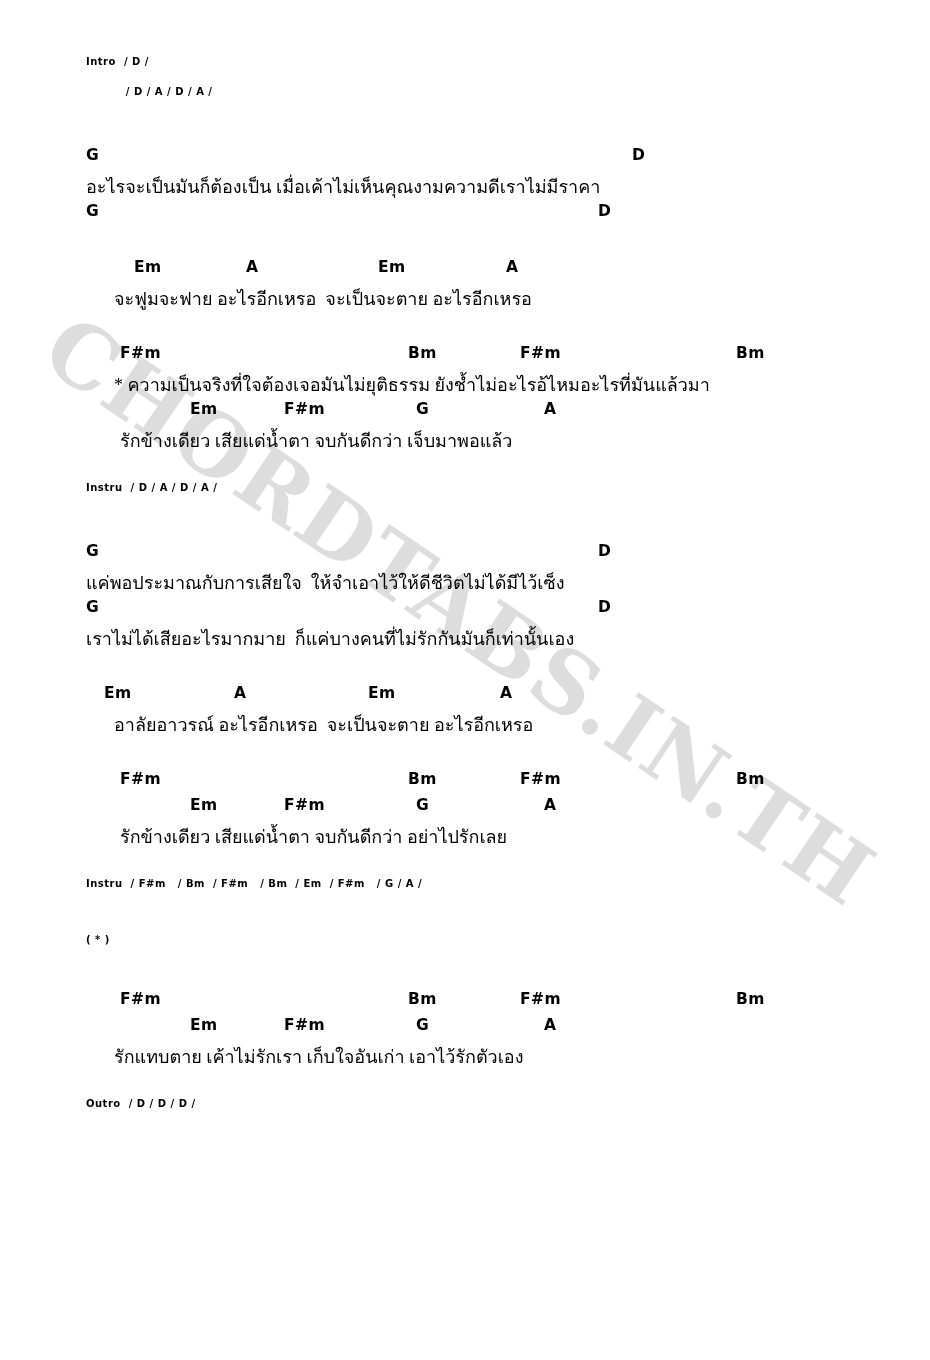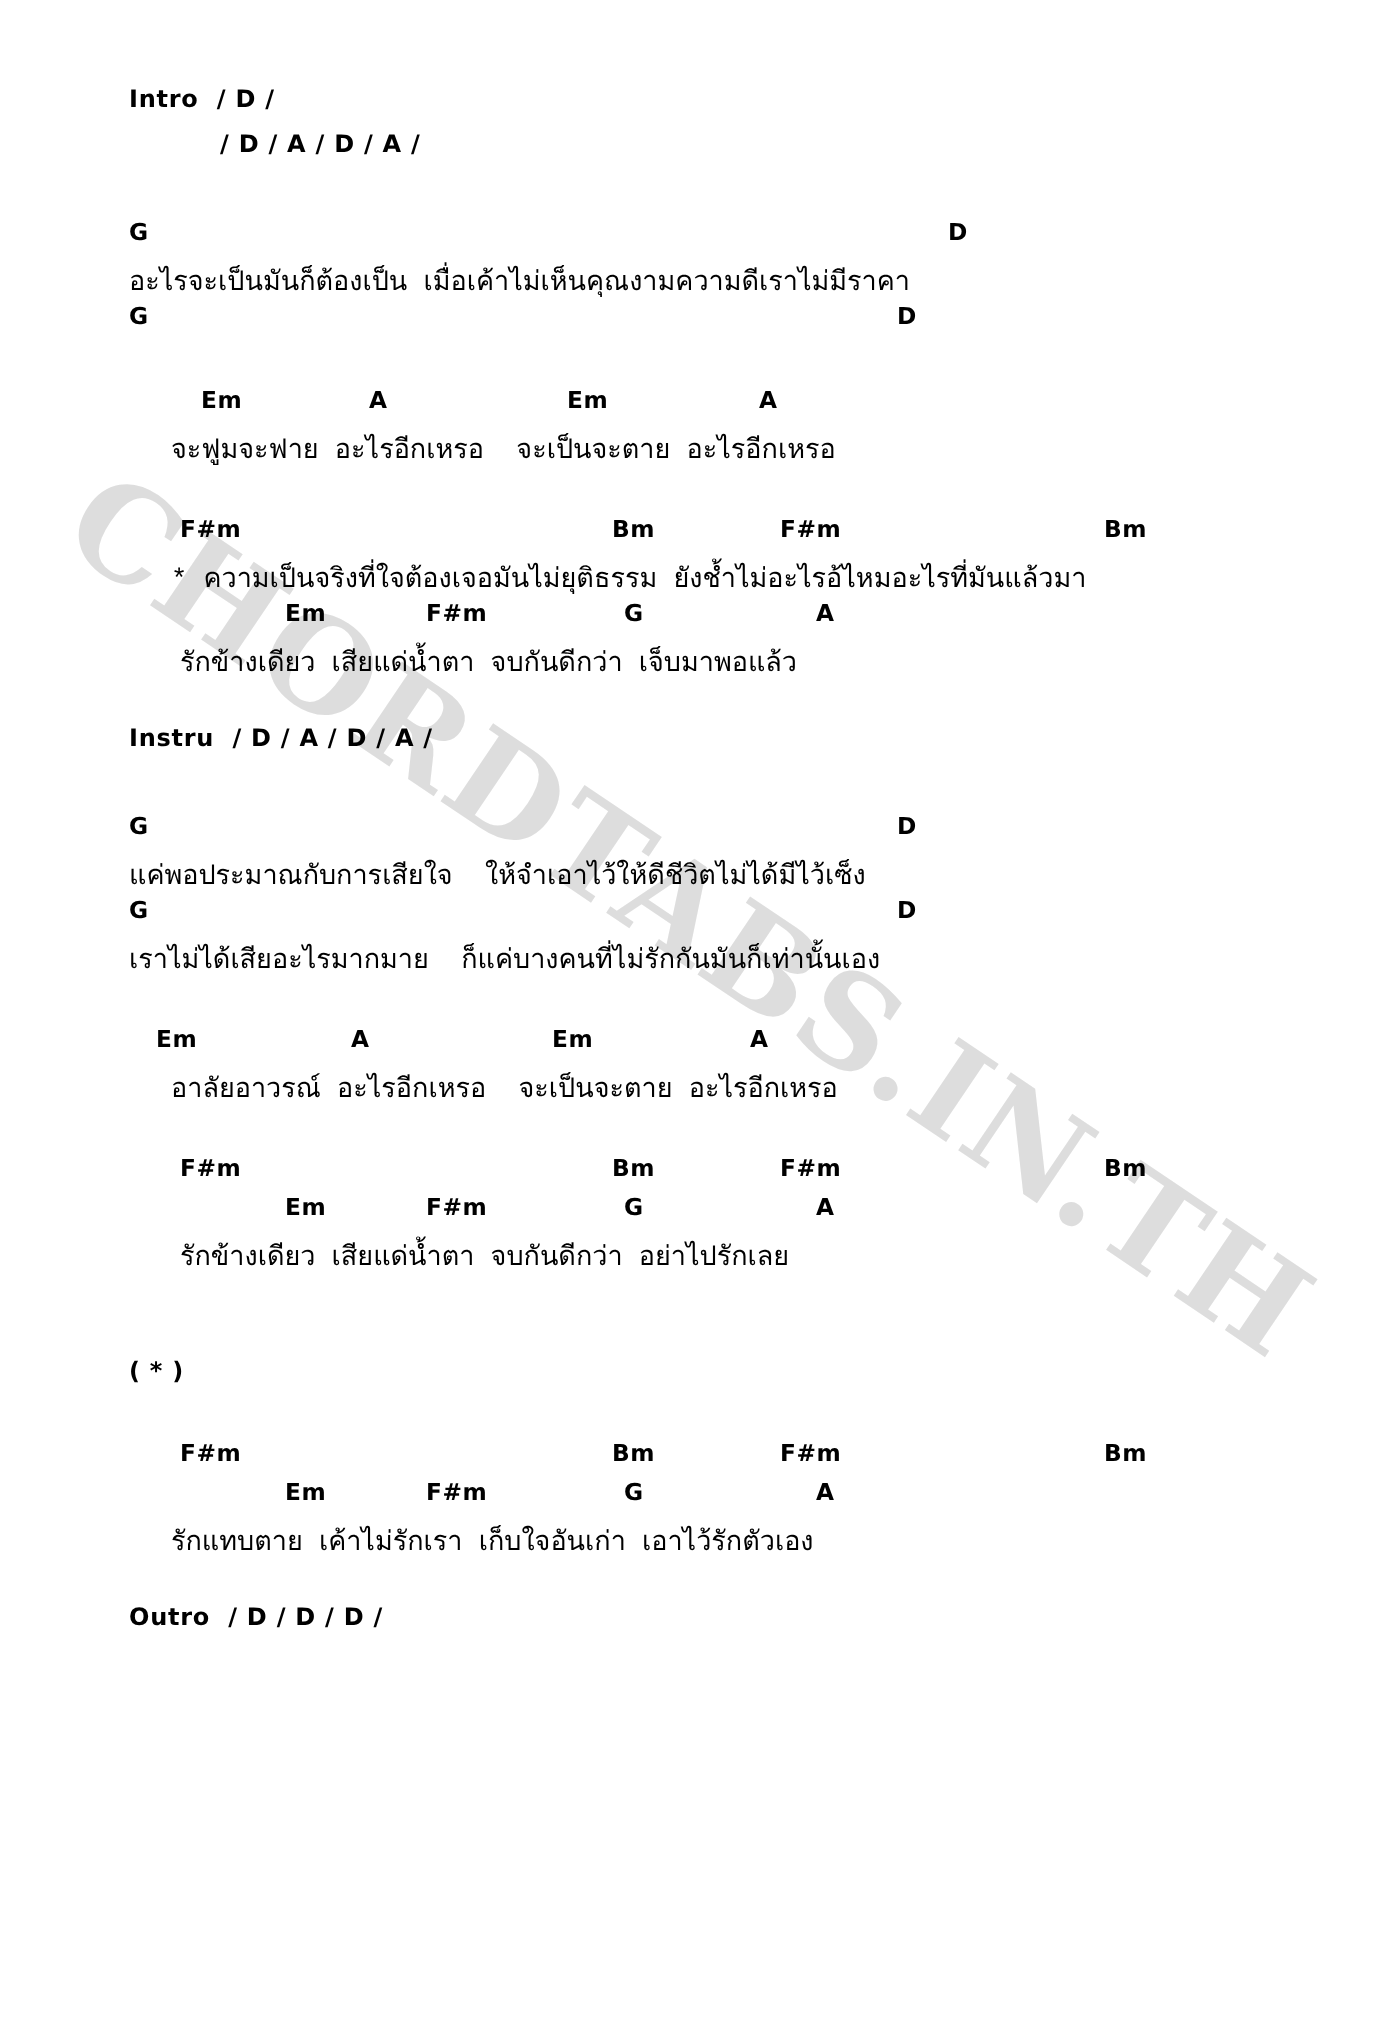--- a/index.html
+++ b/index.html
@@ -66,7 +66,7 @@
   .lyricline.ind2 { padding-left: 34px; }
   .section {
     font-weight: bold;
-    font-size: 16px;
+    font-size: 10px;
     letter-spacing: 0.5px;
     height: 30px;
     white-space: pre;

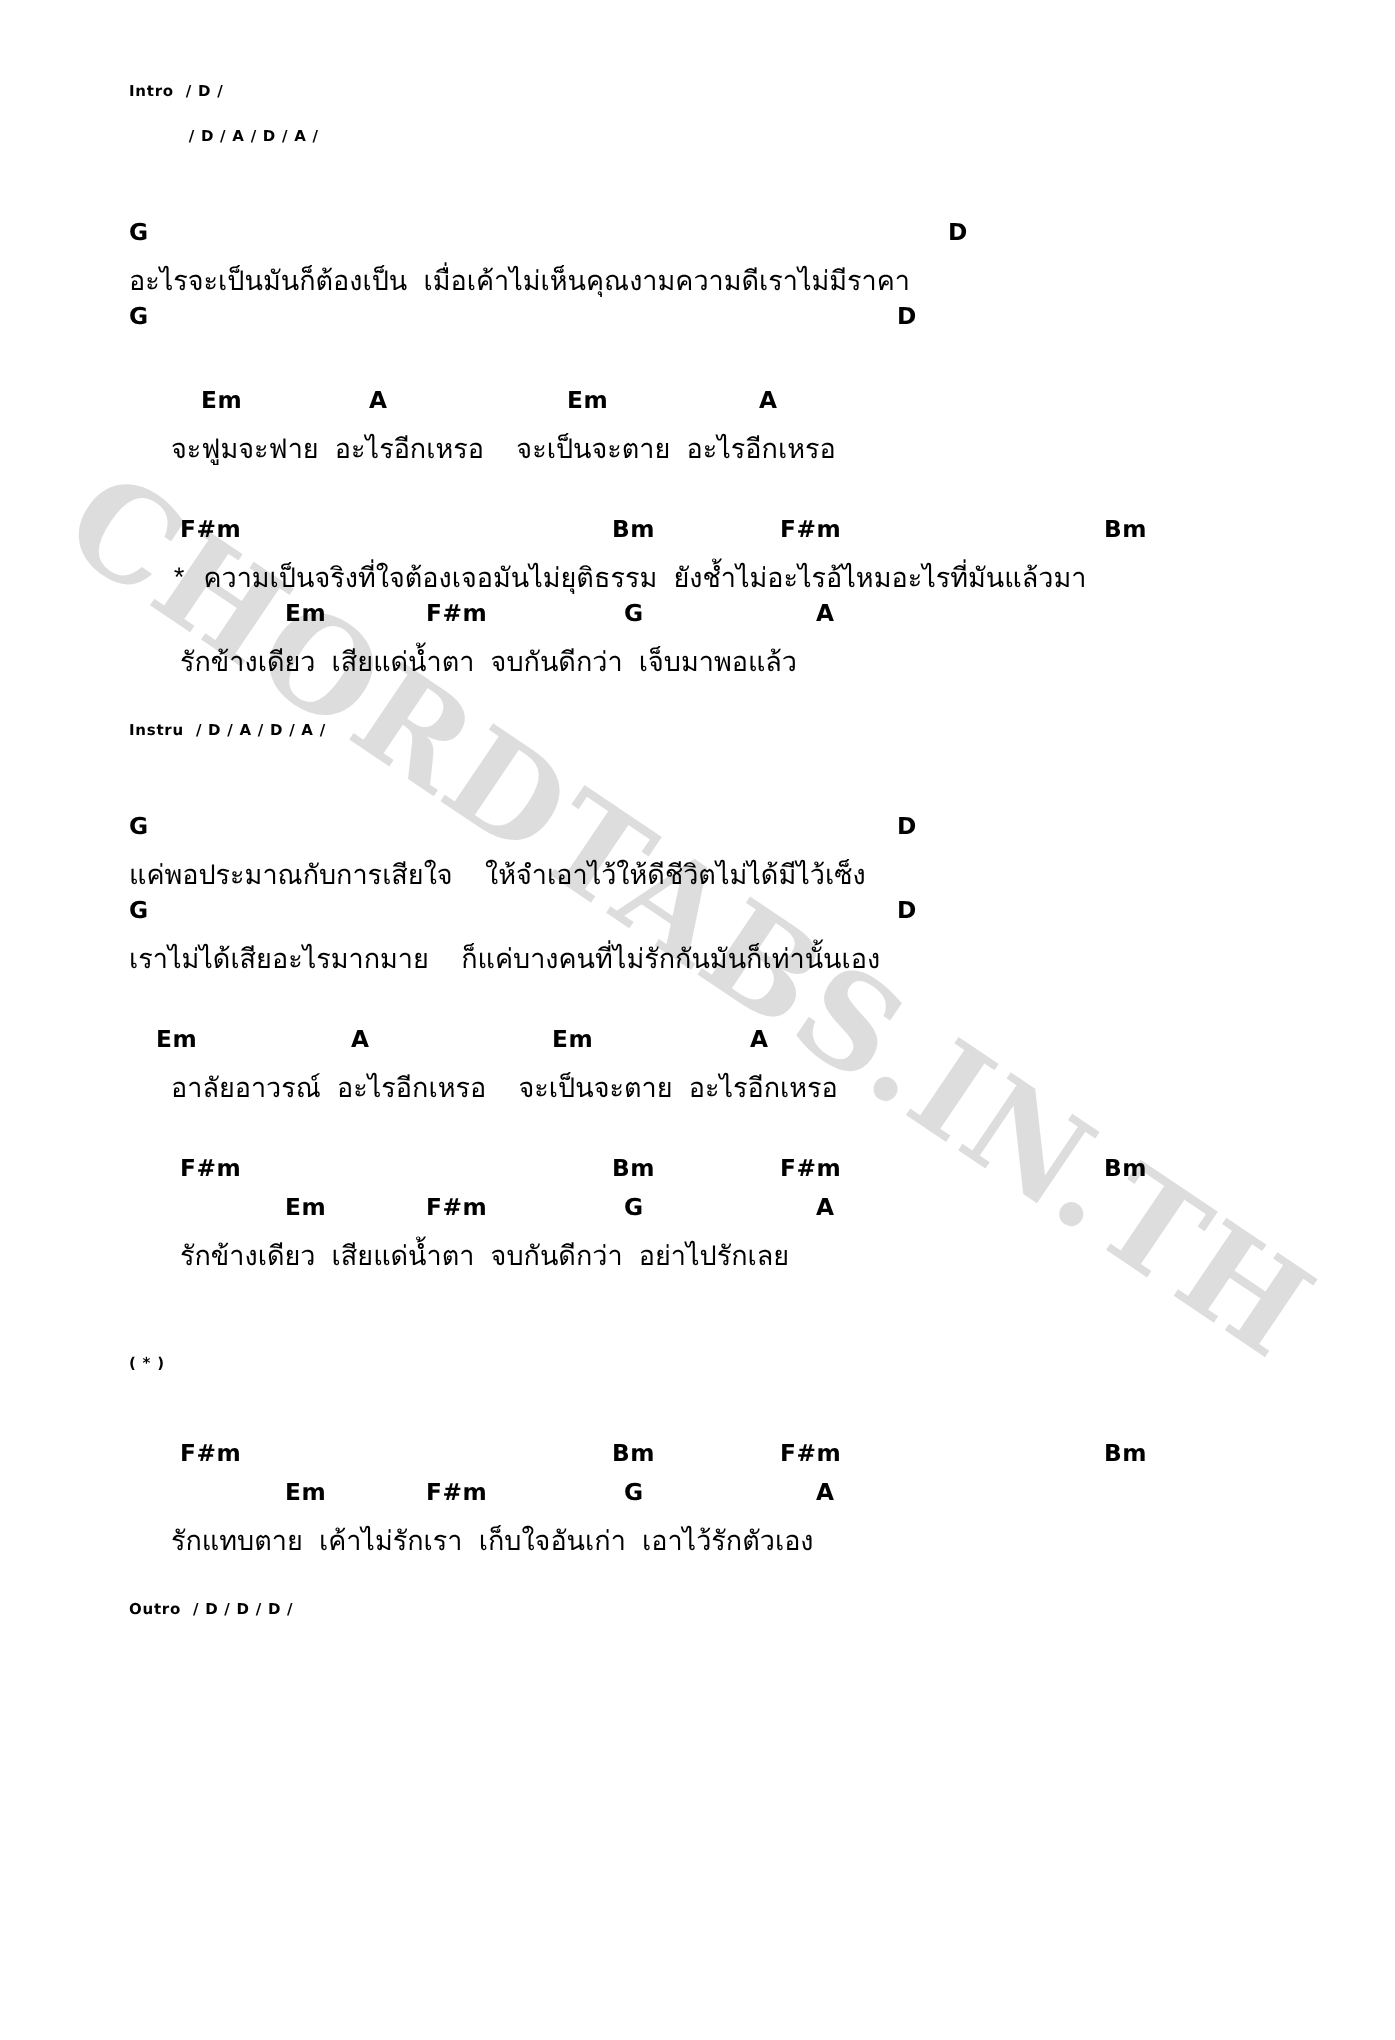--- a/index.html
+++ b/index.html
@@ -86,7 +86,7 @@
     font-weight: bold;
     font-size: 15.5px;
   }
-  .thai { font-family: Liberation Mono, monospace; }
+  .thai { font-family: Liberation Serif, serif; }
 </style>
 </head>
 <body>

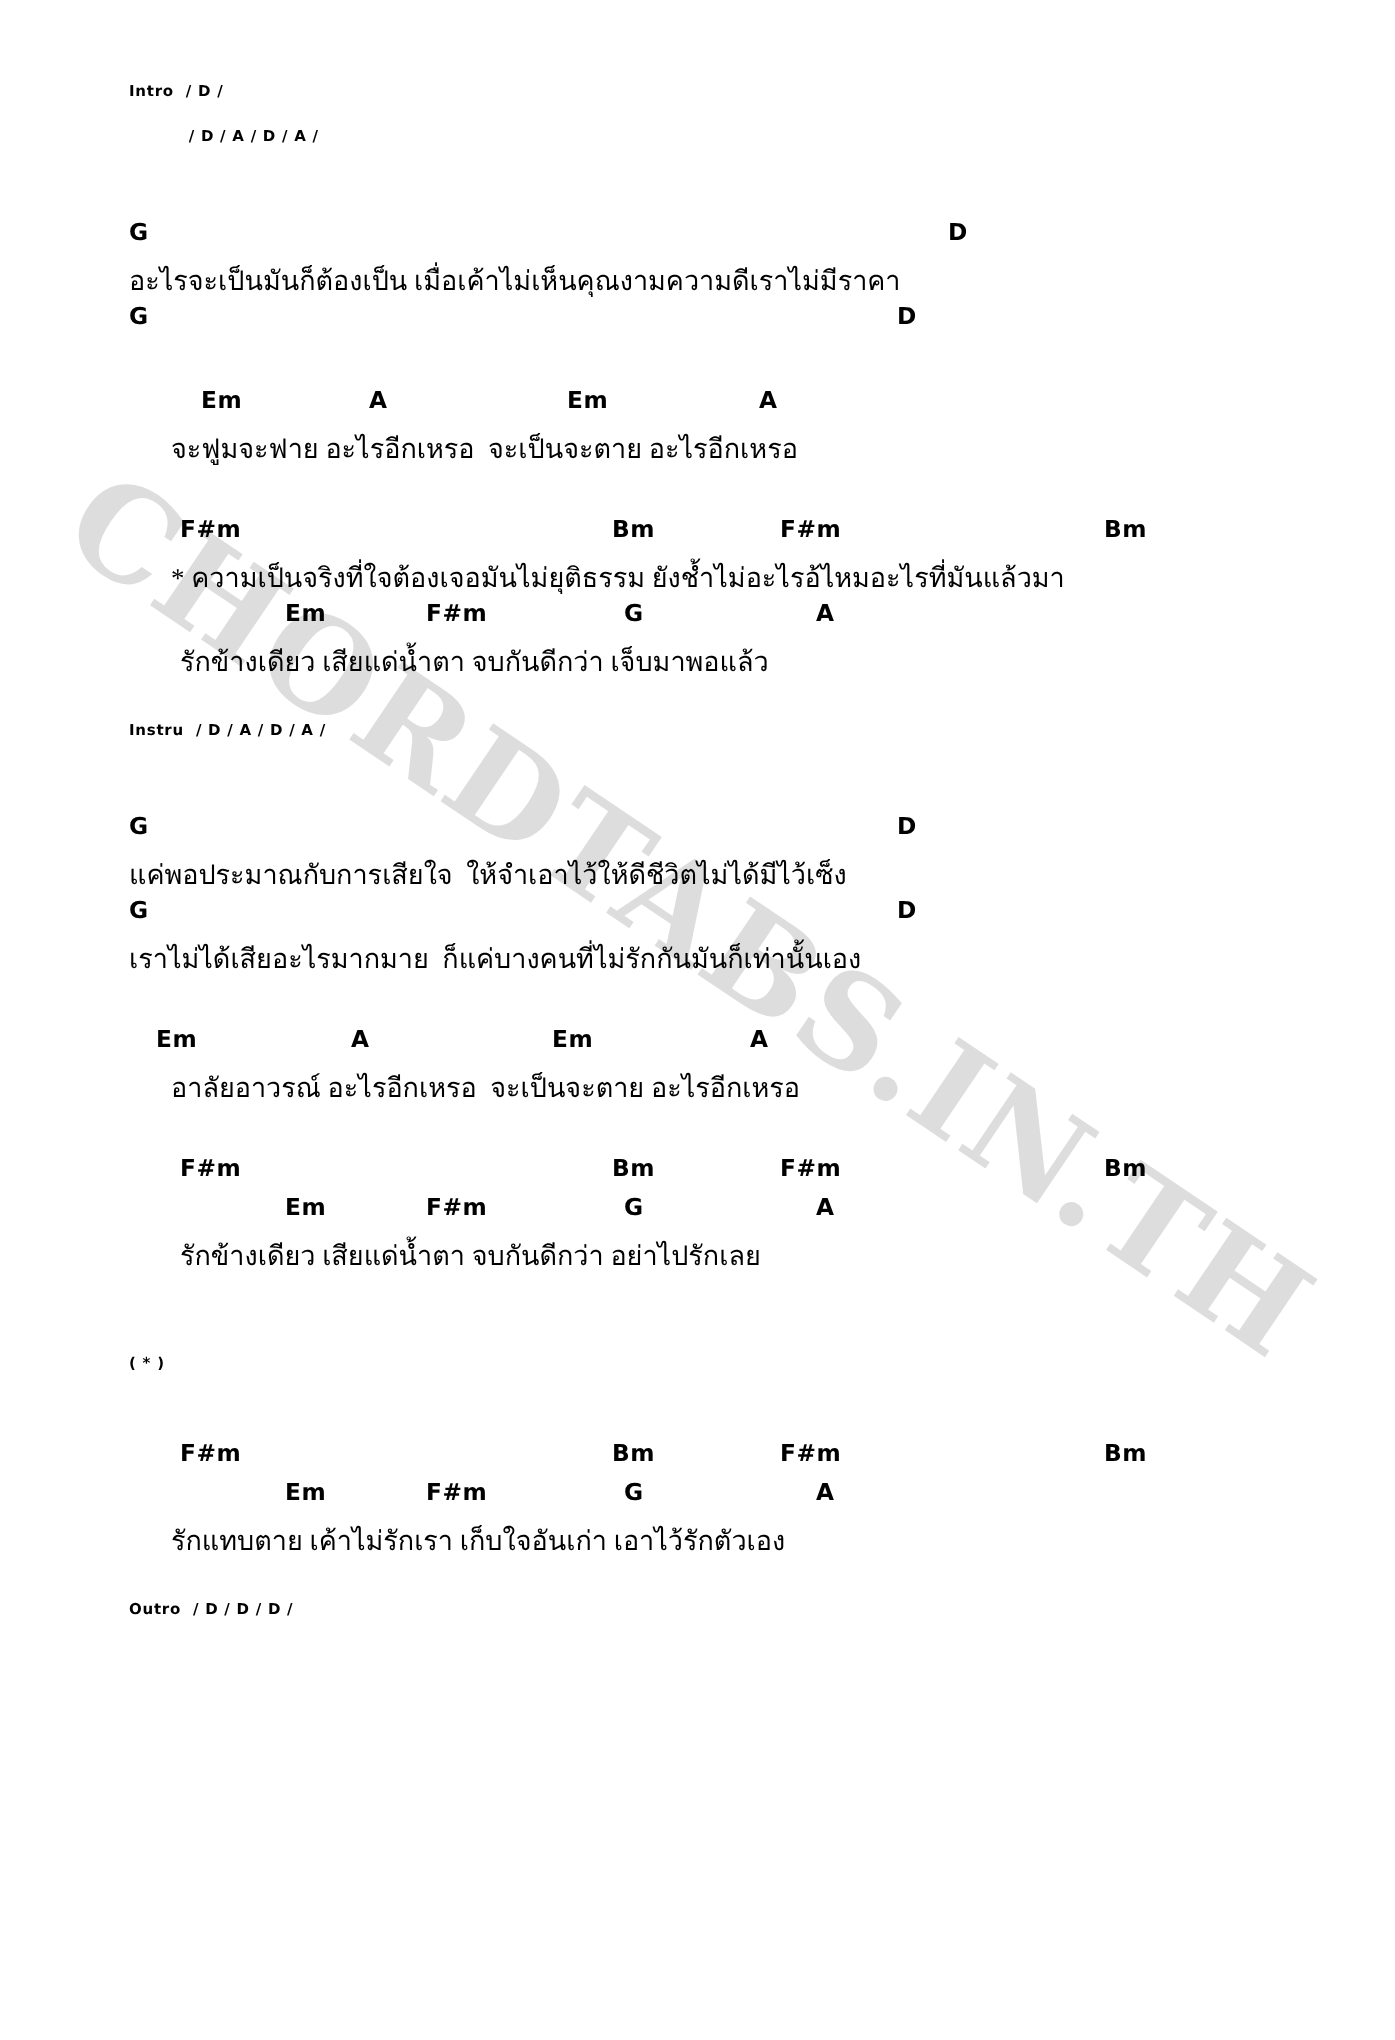--- a/index.html
+++ b/index.html
@@ -209,6 +209,7 @@
 
     <div class="sp26"></div>
 
+    <div class="section">Instru  / F#m   / Bm  / F#m   / Bm  / Em  / F#m   / G / A /</div>
 
     <div class="sp26"></div>
 

